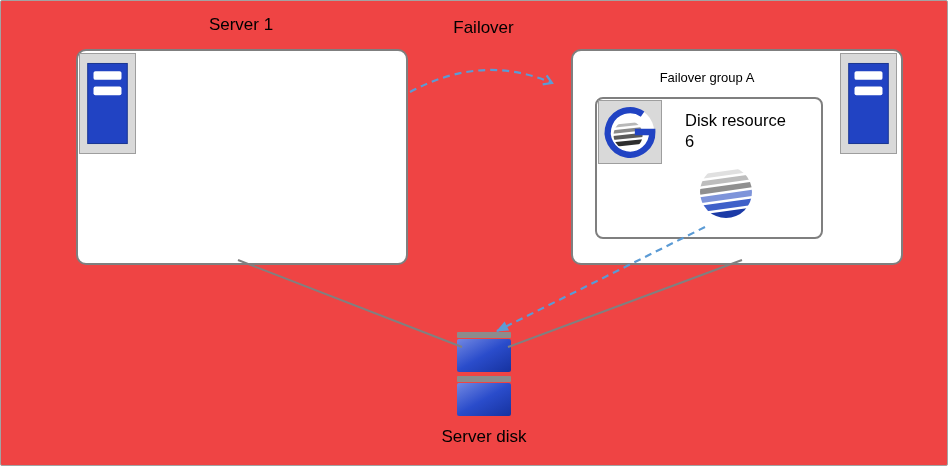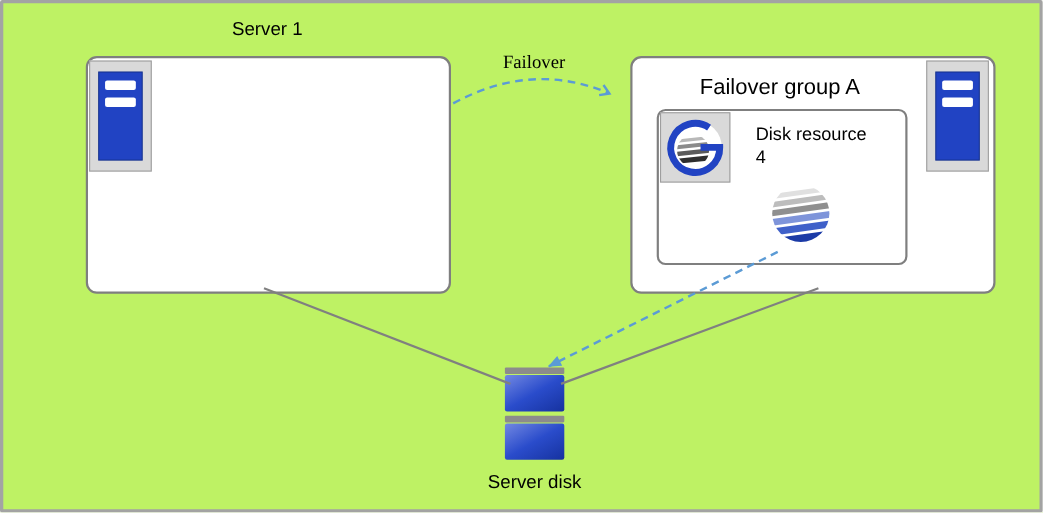--- a/index.html
+++ b/index.html
@@ -5,7 +5,7 @@
   html,body { margin:0; padding:0; background:#ffffff; }
   .canvas {
     position:relative; width:948px; height:466px; box-sizing:border-box;
-    background:#bef264; border:3px solid #a3a3a3; border-radius:2px;
+    background:#ef4444; border:1px solid #a3a3a3; border-radius:2px;
     font-family:"Liberation Sans", sans-serif; color:#000; overflow:hidden;
   }
   .box { position:absolute; background:#ffffff; border:2px solid #7f7f7f; border-radius:10px; }

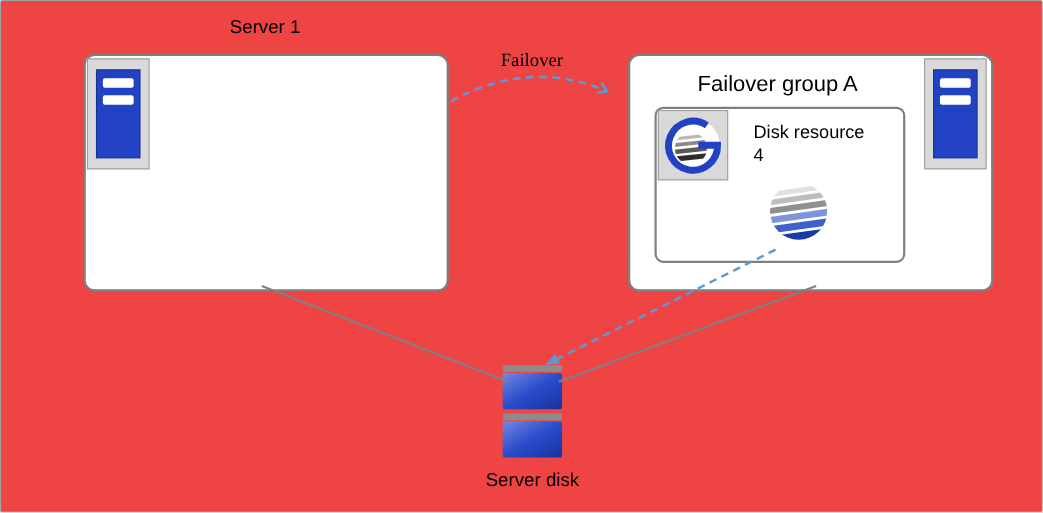--- a/index.html
+++ b/index.html
@@ -25,7 +25,7 @@
   .label { position:absolute; font-size:17px; line-height:21px; text-align:center; z-index:6; white-space:pre-line; }
   #server1-label  { left:75px;  top:13px;  width:330px; }
   #server2-label  { left:570px; top:13px;  width:330px; }
-  #failover-label { left:425px; top:43px;  width:115px;font-family:Liberation Serif, serif; }
+  #failover-label { left:425px; top:16px;  width:115px; }
   #group-label    { left:594px; top:66px;  width:224px; font-size:20px; }
   #resource-label { left:684px; top:109px; width:104px; text-align:left; font-size:16.5px; }
   #disk-label     { left:418px; top:425px; width:130px; }

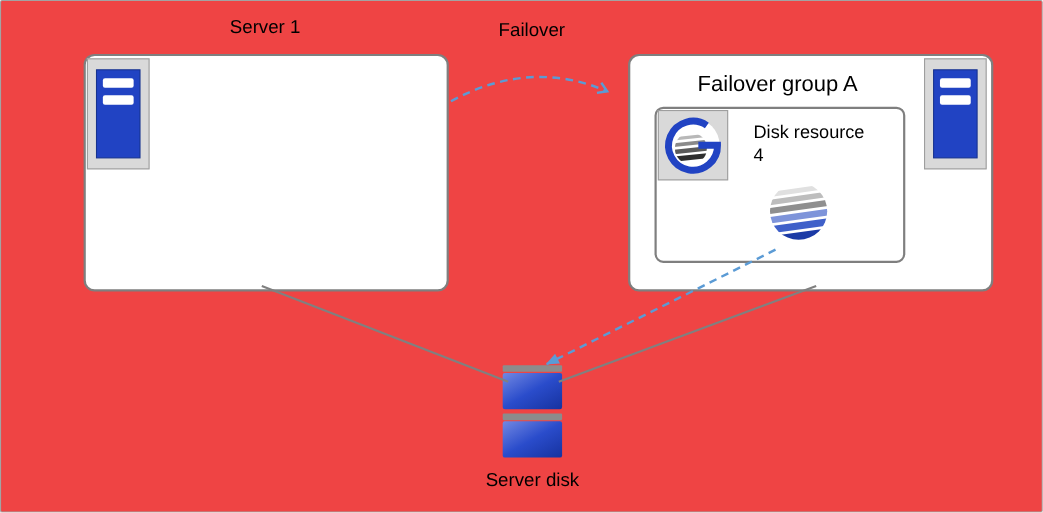--- a/index.html
+++ b/index.html
@@ -26,7 +26,7 @@
   #server1-label  { left:75px;  top:13px;  width:330px; }
   #server2-label  { left:570px; top:13px;  width:330px; }
   #failover-label { left:425px; top:16px;  width:115px; }
-  #group-label    { left:594px; top:66px;  width:224px; font-size:20px; }
+  #group-label    { left:594px; top:66px;  width:224px; font-size:13px; }
   #resource-label { left:684px; top:109px; width:104px; text-align:left; font-size:16.5px; }
   #disk-label     { left:418px; top:425px; width:130px; }
 

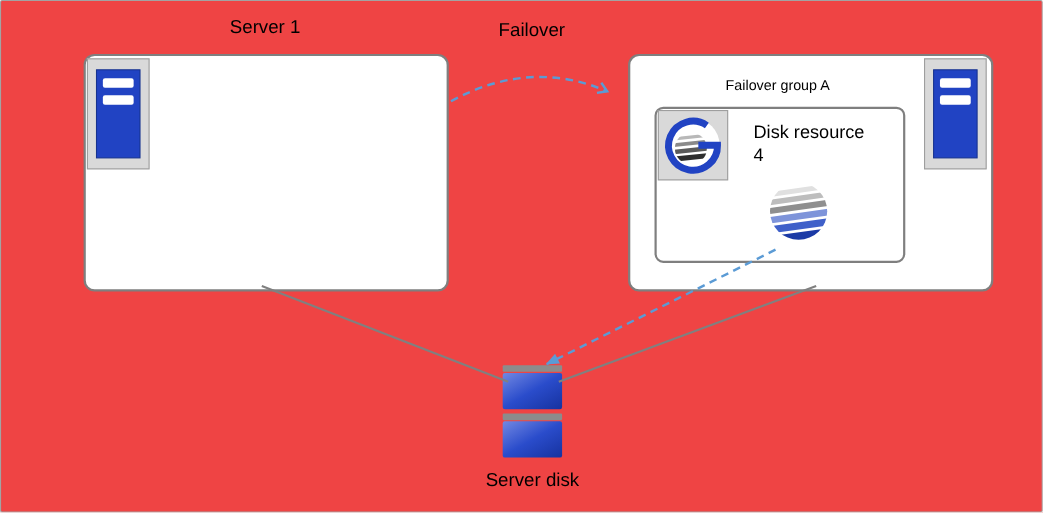--- a/index.html
+++ b/index.html
@@ -133,7 +133,7 @@
   <div class="label" id="server1-label">Server 1</div>
   <div class="label" id="failover-label">Failover</div>
   <div class="label" id="group-label">Failover group A</div>
-  <div class="label" id="resource-label">Disk resource 4</div>
+  <div class="label" id="resource-label">Disk resource 6</div>
   <div class="label" id="disk-label">Server disk</div>
 
 </div>

